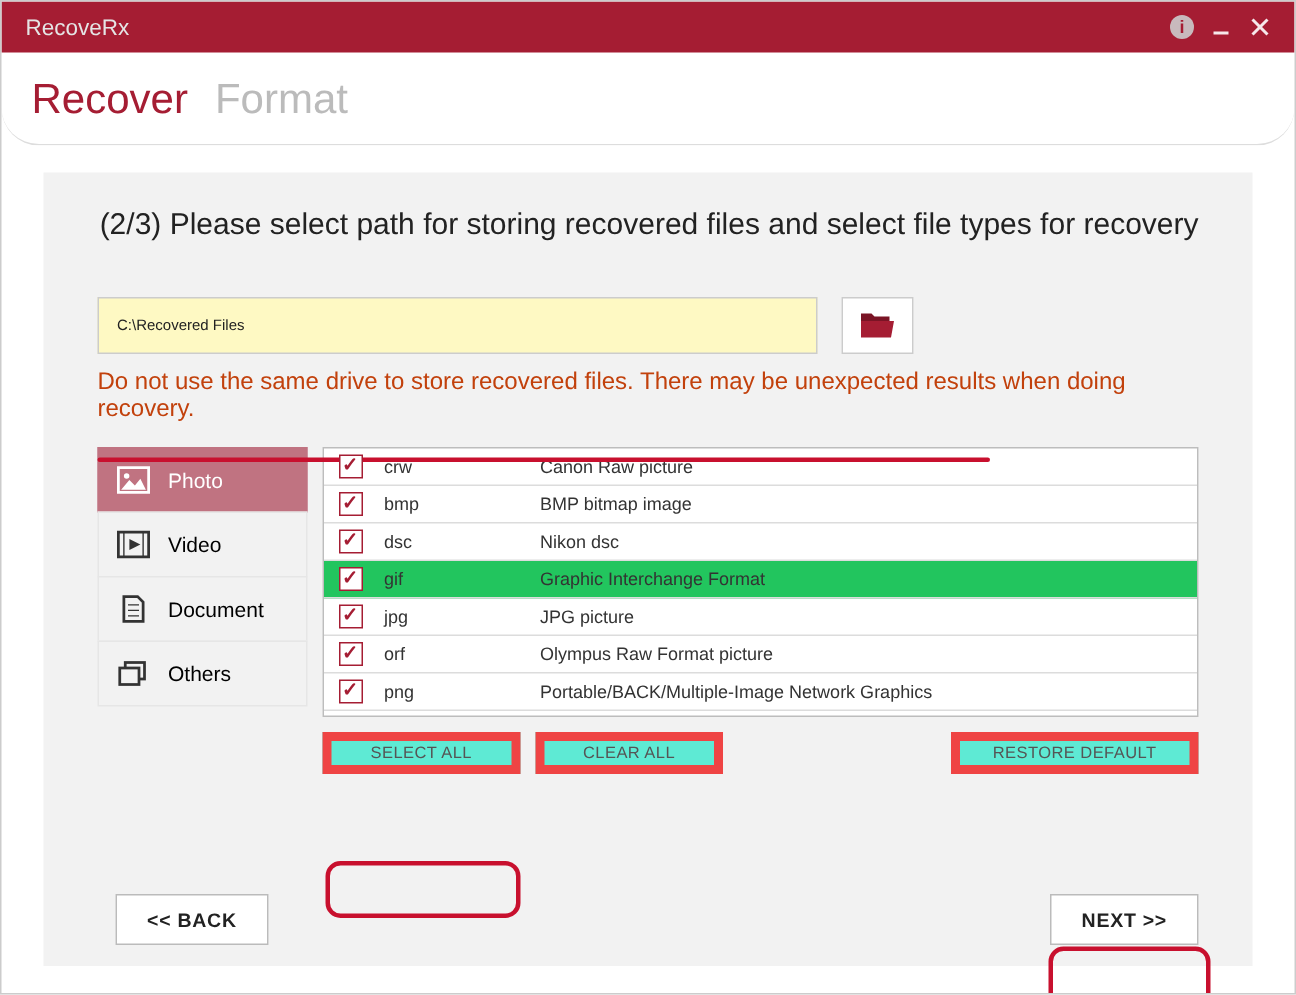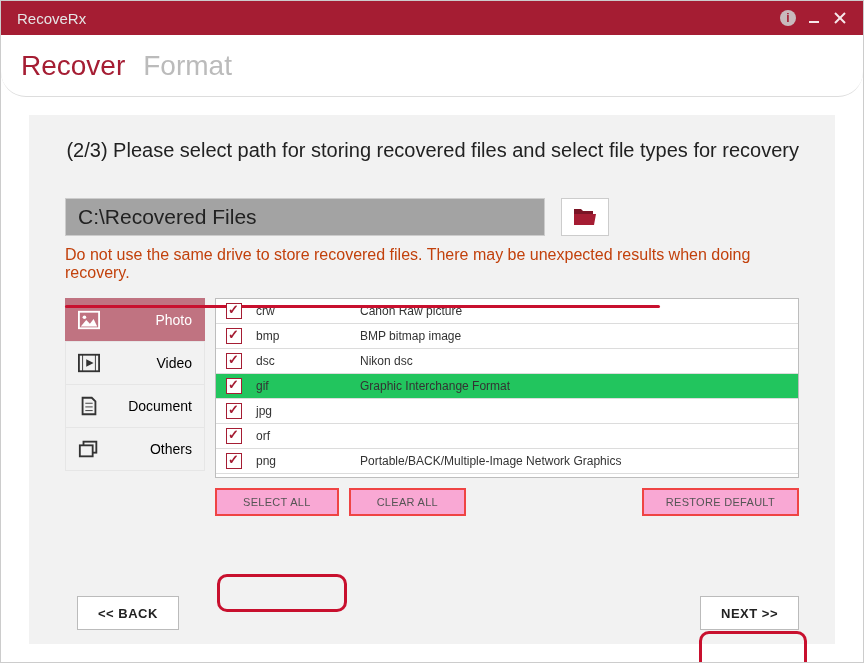--- a/index.html
+++ b/index.html
@@ -54,9 +54,9 @@
   flex: 0 0 480px;
   height: 38px;
   border: 1px solid #ccc;
-  background: #a3a3a3;
+  background: #fef9c3;
   padding: 4px 12px;
-  font-size: 21px;
+  font-size: 10px;
   color: #222;
 }
 .browse-btn {

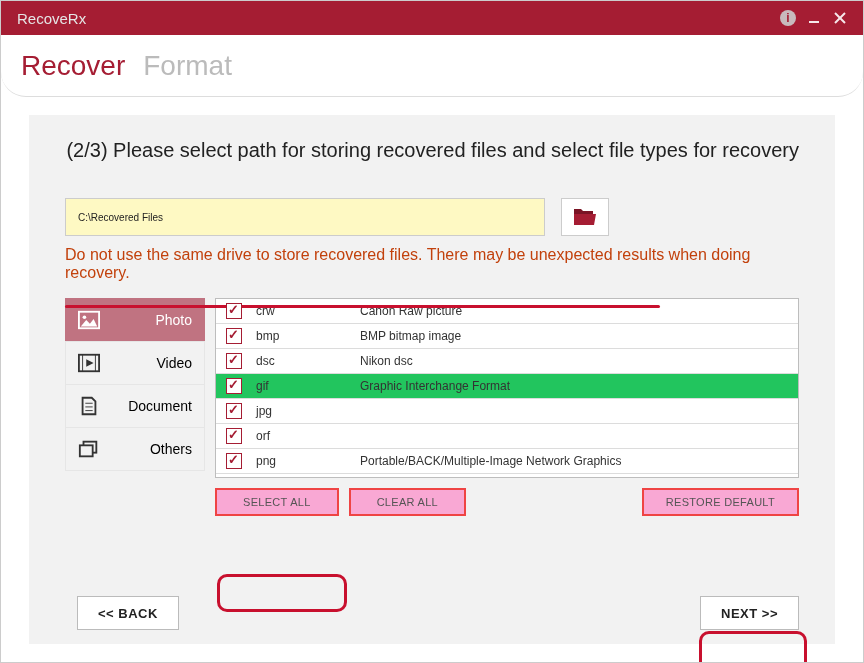--- a/index.html
+++ b/index.html
@@ -95,7 +95,6 @@
   border: 1px solid #e6e6e6;
   margin-bottom: -1px;
   background: #f2f2f2;
-  justify-content: space-between;
 }
 .cat-item.active { background: #c07381; color: #fff; border-color: #c07381; }
 .cat-icon { width: 22px; height: 20px; }

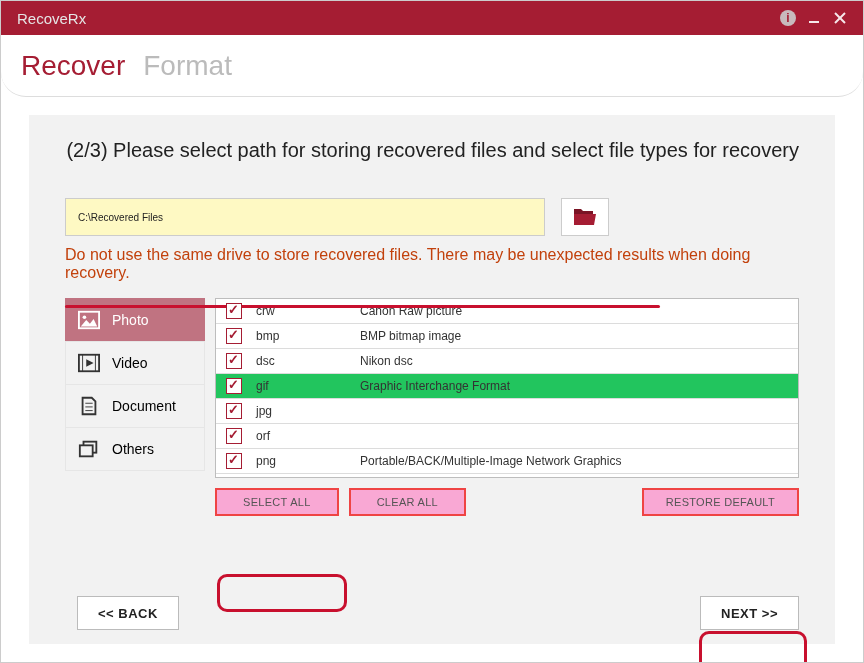--- a/index.html
+++ b/index.html
@@ -278,6 +278,7 @@
           <div class="file-row">
               <span class="chk"></span>
               <span class="file-ext">jpg</span>
+              <span class="file-desc">JPG picture</span>
             </div>
           <div class="file-row">
               <span class="chk"></span>

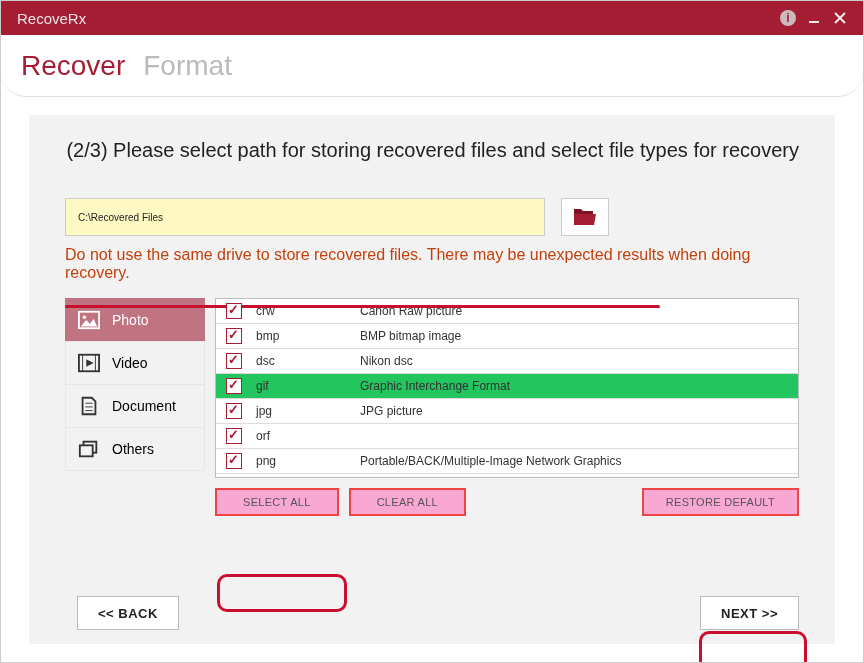--- a/index.html
+++ b/index.html
@@ -283,6 +283,7 @@
           <div class="file-row">
               <span class="chk"></span>
               <span class="file-ext">orf</span>
+              <span class="file-desc">Olympus Raw Format picture</span>
             </div>
           <div class="file-row">
               <span class="chk"></span>

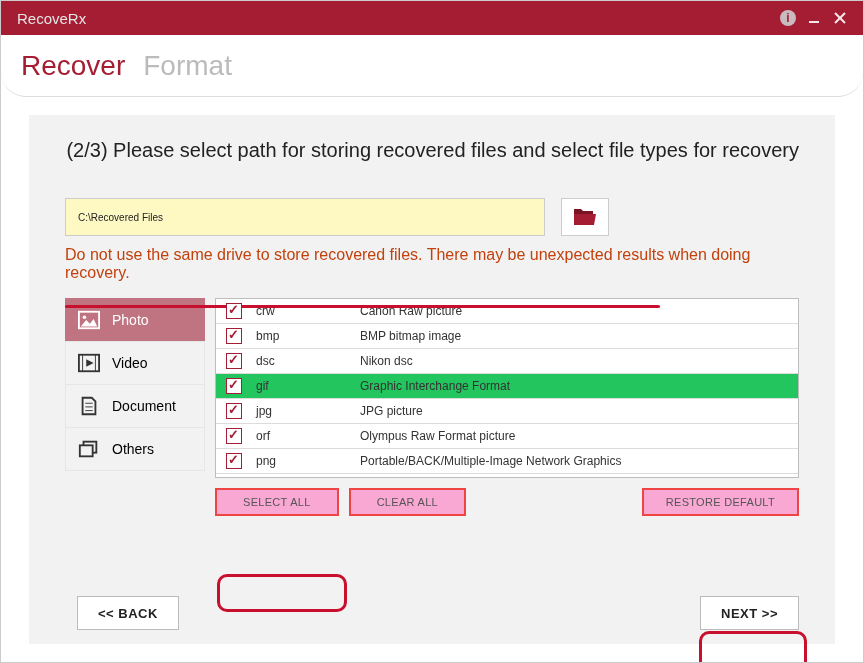--- a/index.html
+++ b/index.html
@@ -136,8 +136,8 @@
 .flat-btn {
   height: 28px;
   padding: 0 26px;
-  border: 2px solid #ef4444;
-  background: #f9a8d4;
+  border: 6px solid #ef4444;
+  background: #5eead4;
   font-size: 11px;
   color: #555;
   letter-spacing: 0.3px;

